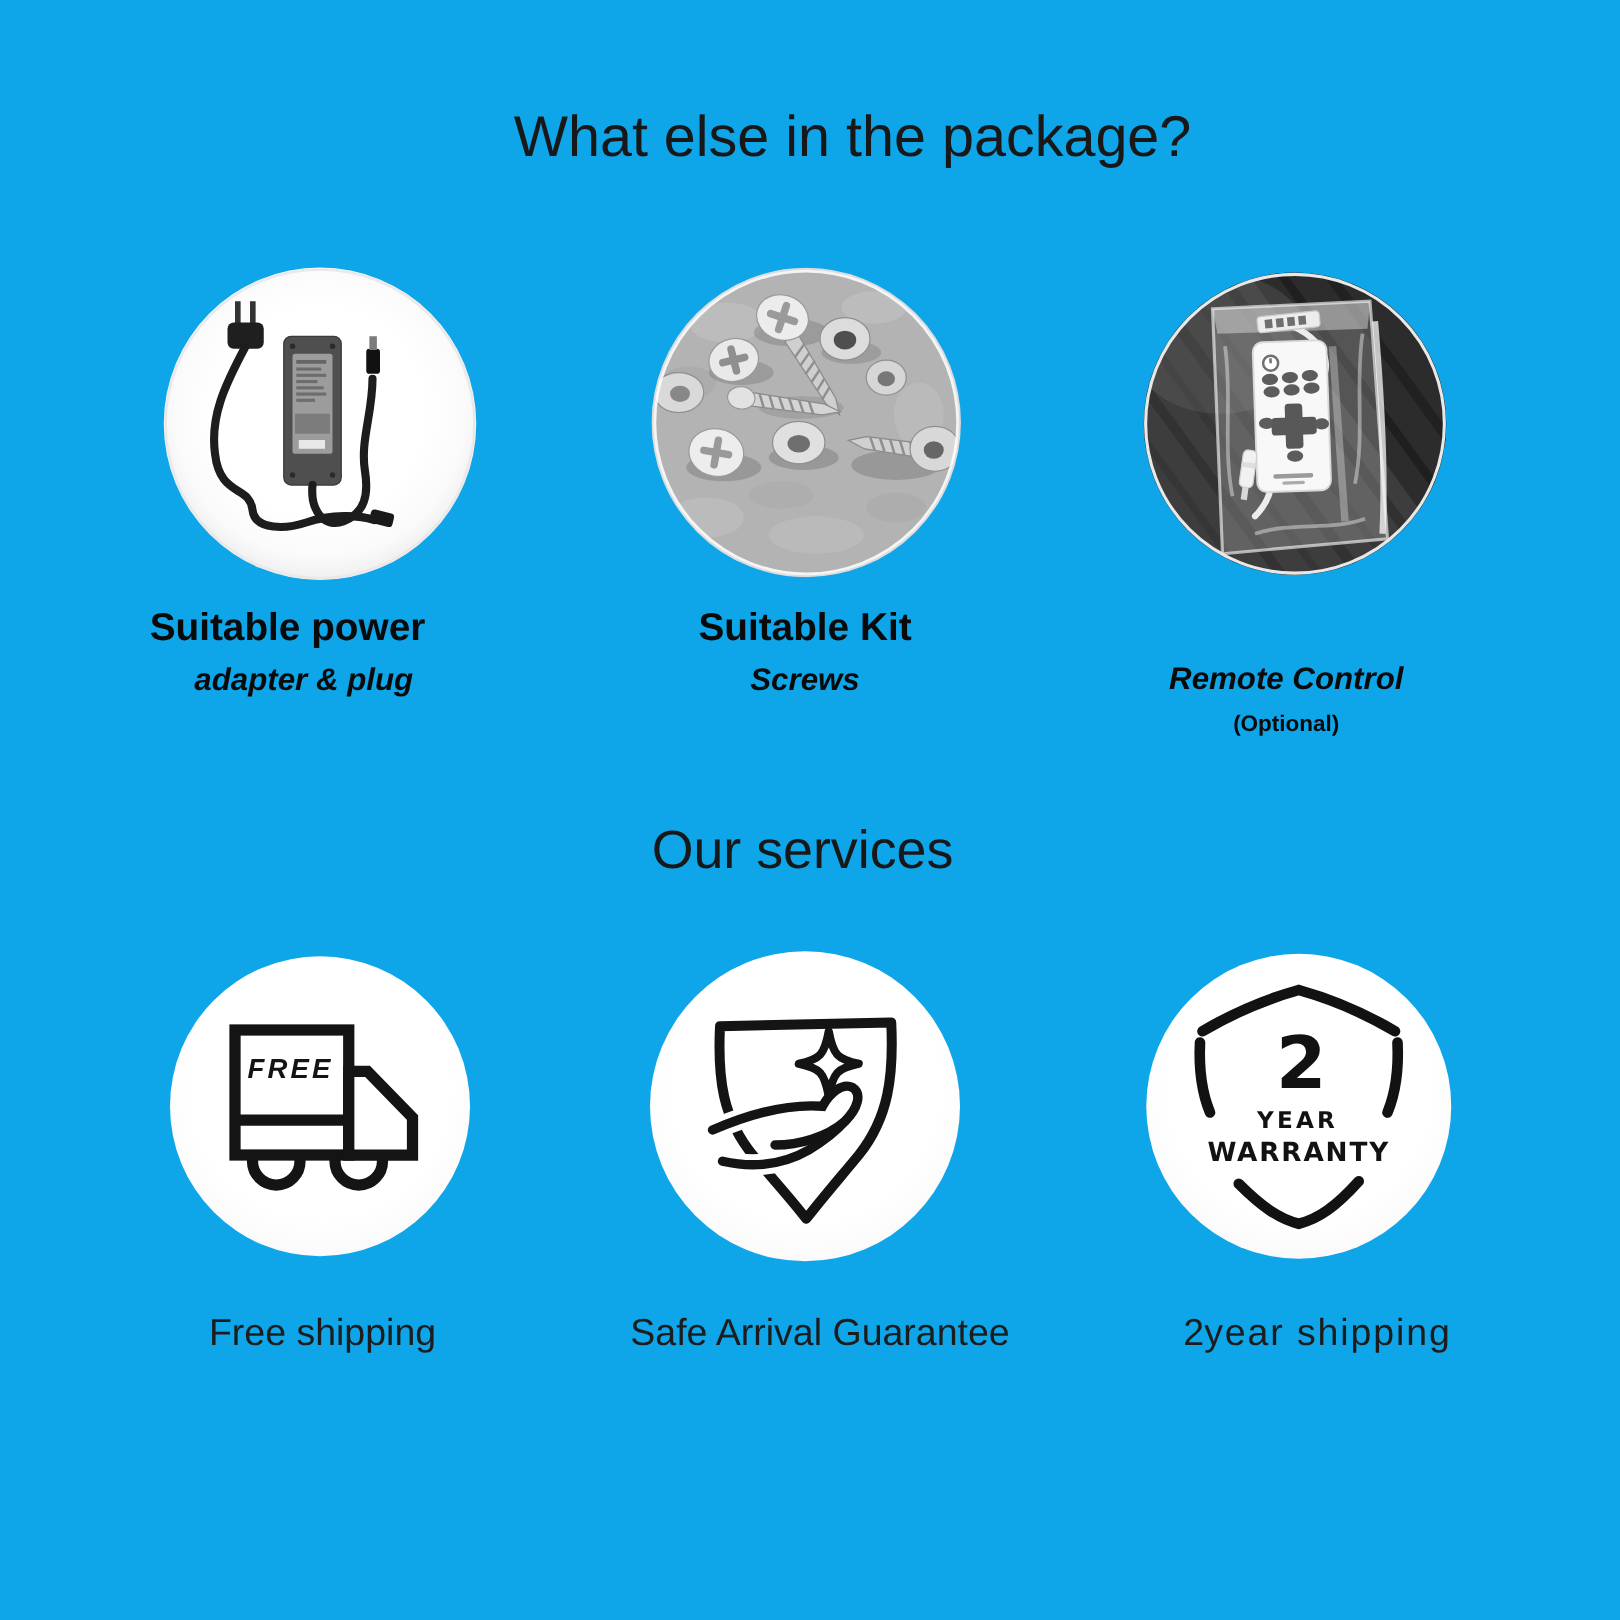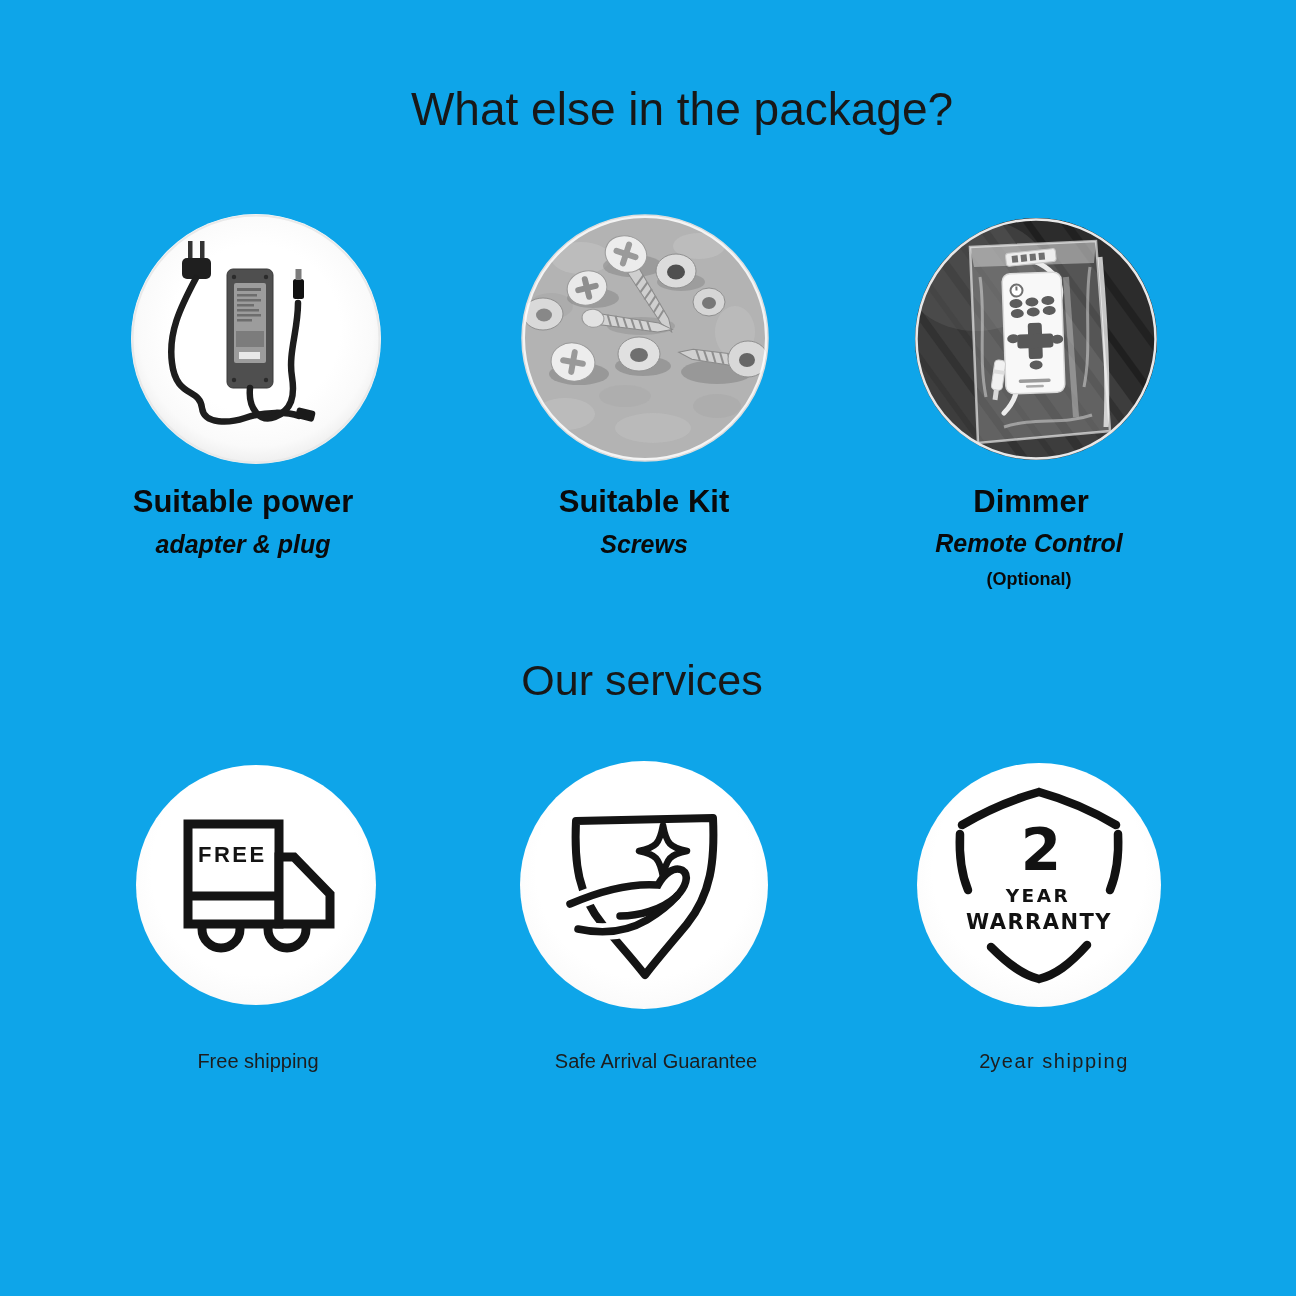--- a/index.html
+++ b/index.html
@@ -261,7 +261,7 @@
     </svg>
   </div>
 
-  <div class="pkg-label lbl-big" style="left:43px;top:484px;text-align:center;">Suitable power</div>
+  <div class="pkg-label lbl-big" style="left:30px;top:484px;text-align:center;">Suitable power</div>
   <div class="pkg-label lbl-mid" style="left:43px;top:530px;">adapter &amp; plug</div>
 
   <div class="pkg-label lbl-big" style="left:444px;top:484px;">Suitable Kit</div>

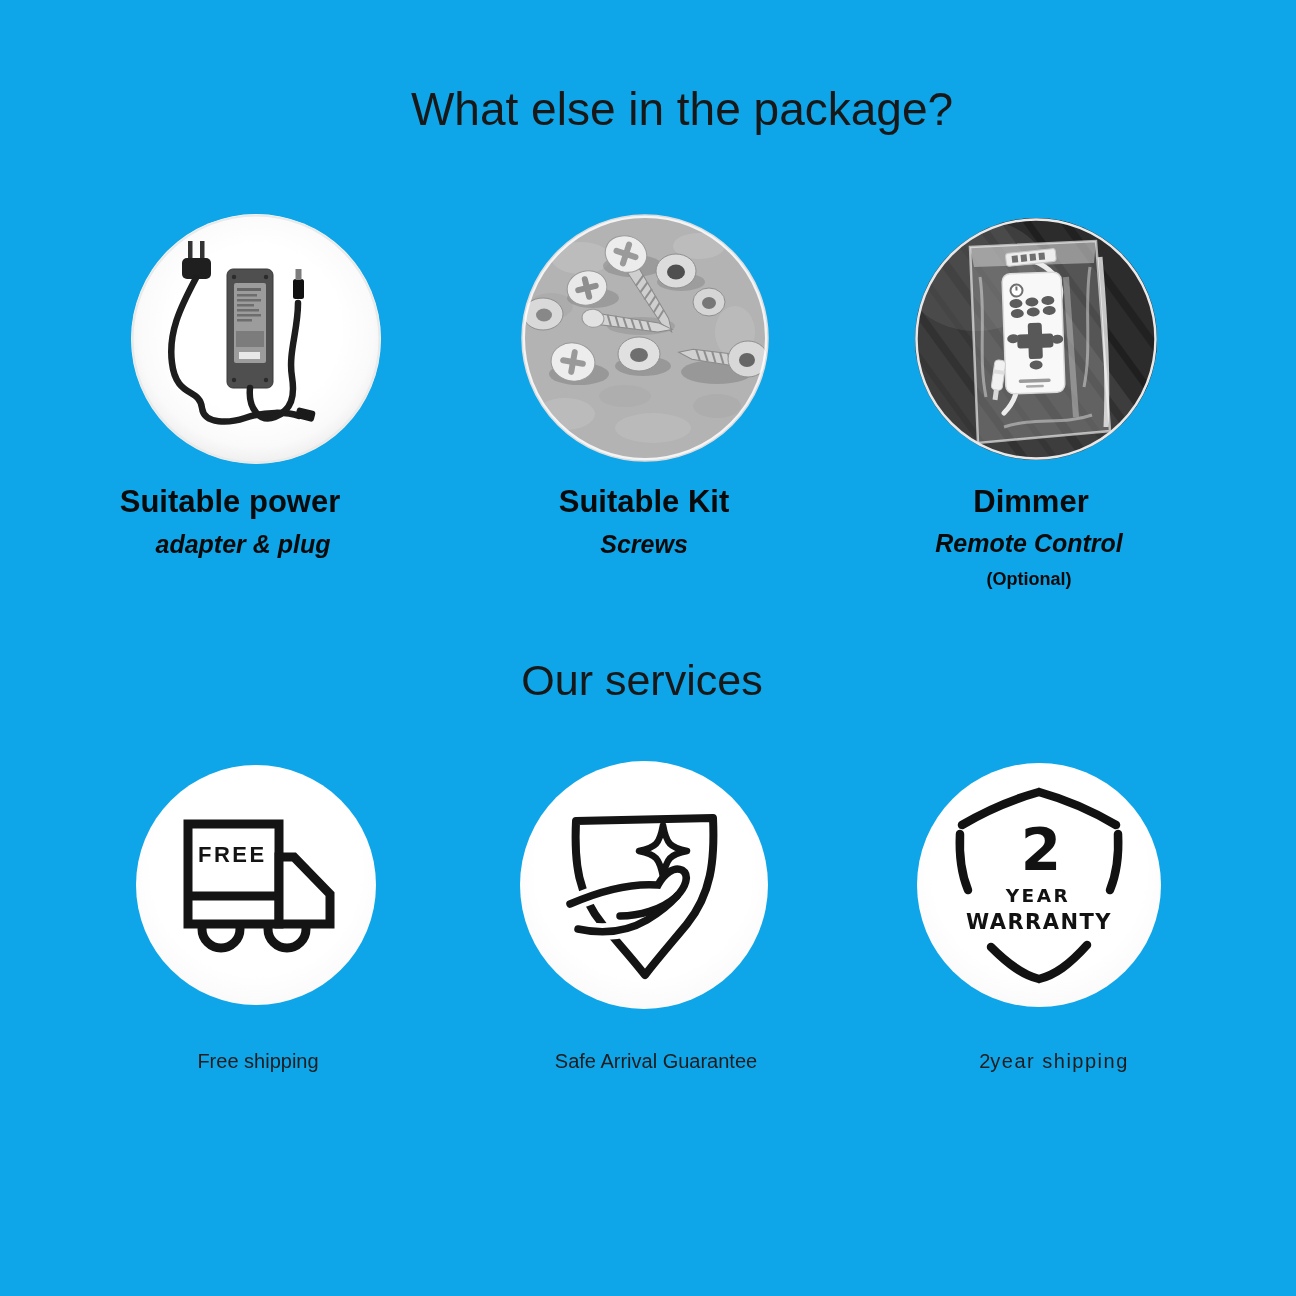--- a/index.html
+++ b/index.html
@@ -267,7 +267,6 @@
   <div class="pkg-label lbl-big" style="left:444px;top:484px;">Suitable Kit</div>
   <div class="pkg-label lbl-mid" style="left:444px;top:530px;">Screws</div>
 
-  <div class="pkg-label lbl-big" style="left:831px;top:484px;">Dimmer</div>
   <div class="pkg-label lbl-mid" style="left:829px;top:529px;">Remote Control</div>
   <div class="pkg-label lbl-small" style="left:829px;top:569px;">(Optional)</div>
 

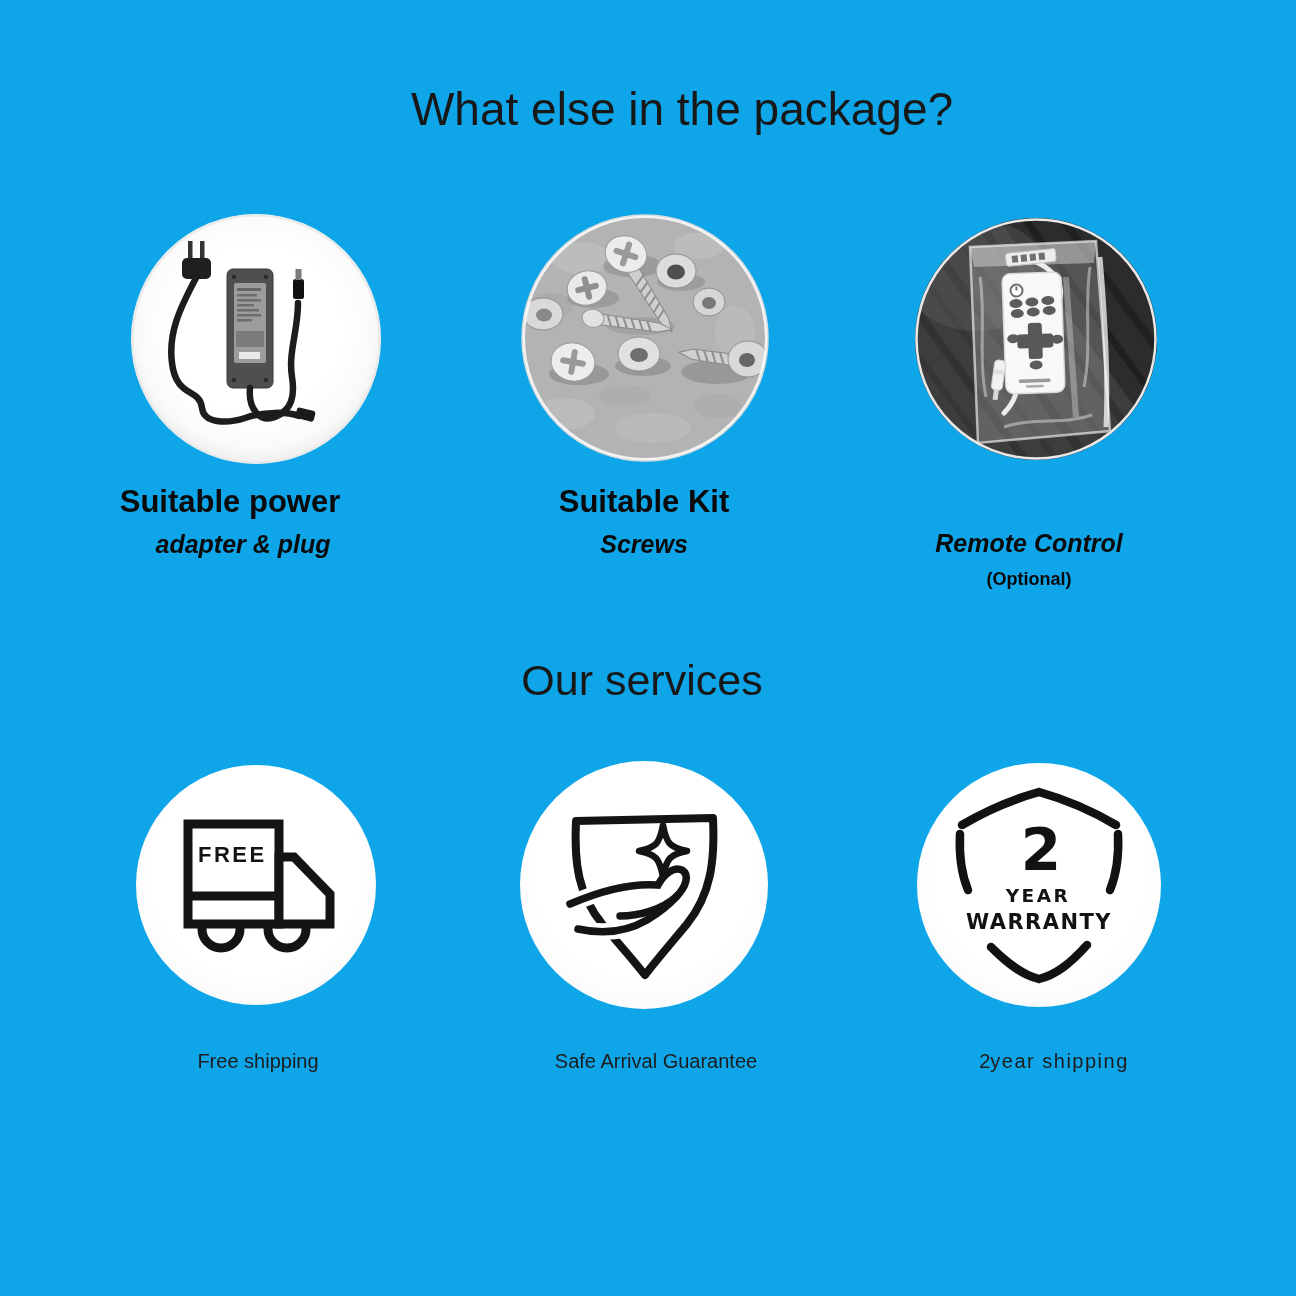--- a/index.html
+++ b/index.html
@@ -272,7 +272,7 @@
 
   <div class="svc-title">Our services</div>
 
-  <div class="circle svc-circle" style="left:136px;top:765px;width:240px;height:240px;">
+  <div class="circle svc-circle" style="left:136px;top:765px;width:240px;height:240px;font-style:italic;">
     <svg width="240" height="240" viewBox="0 0 240 240">
       <g stroke="#141414" stroke-width="9" fill="#ffffff">
         <circle cx="85" cy="164" r="19"></circle>

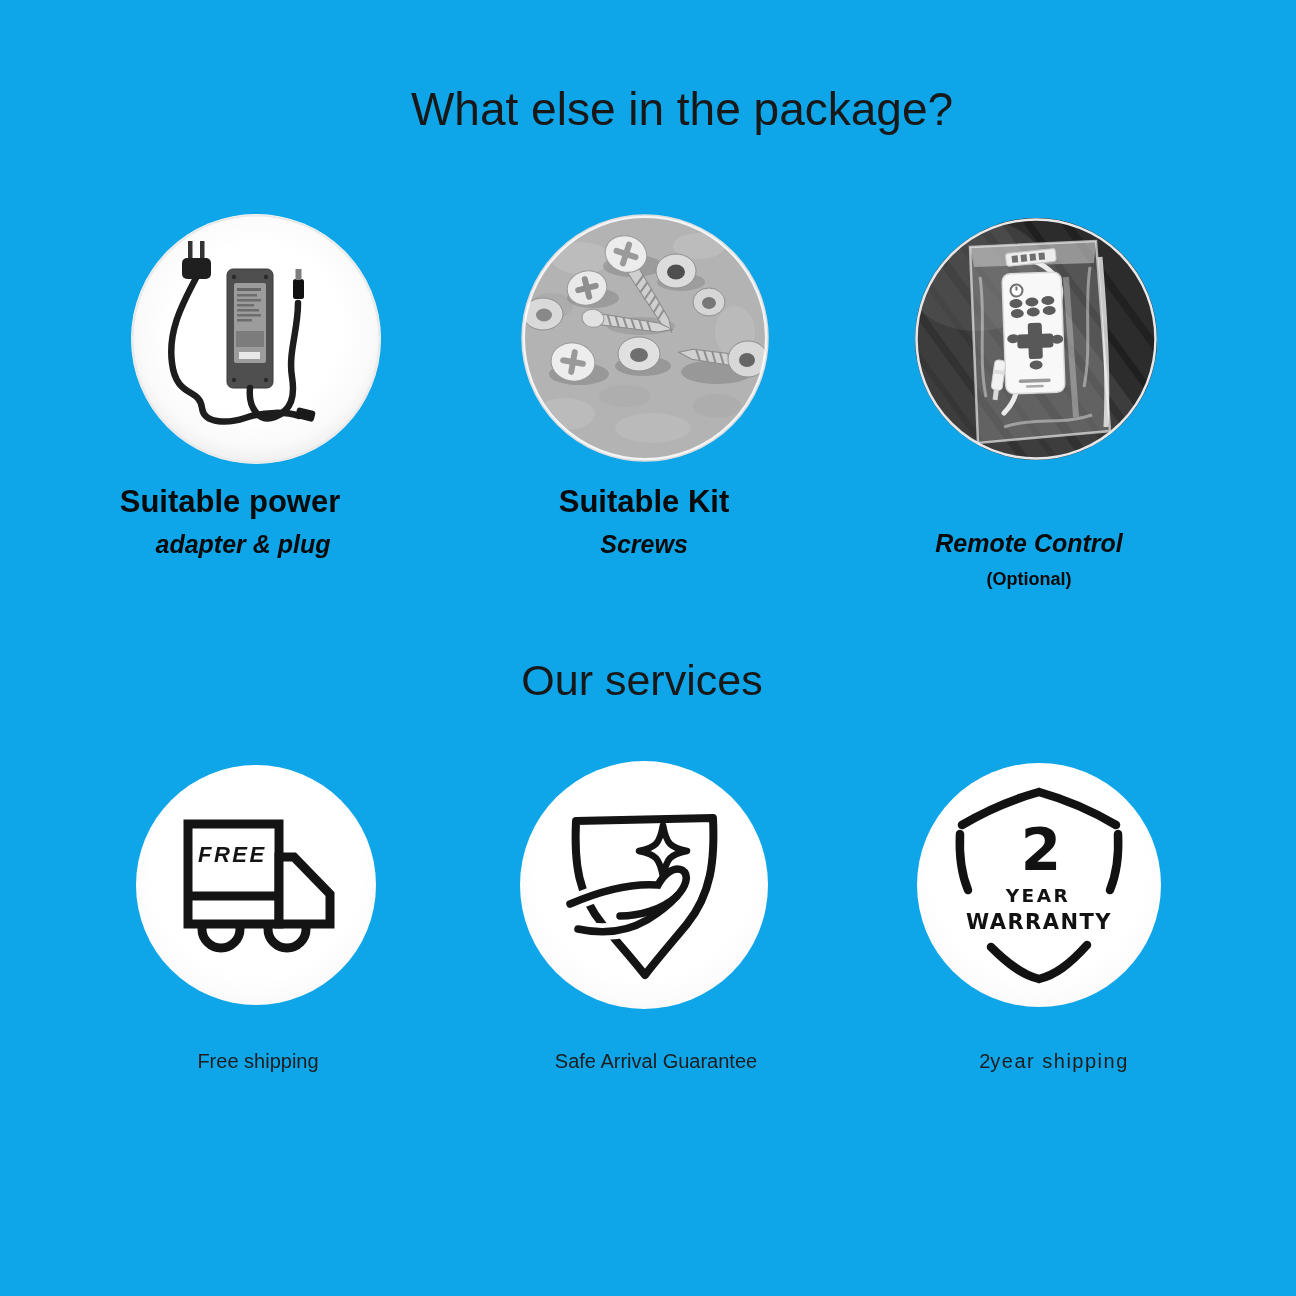--- a/index.html
+++ b/index.html
@@ -15,7 +15,7 @@
   .lbl-big{font-size:31px;}
   .lbl-mid{font-size:25px;font-style:italic;}
   .lbl-small{font-size:18px;}
-  .caption{position:absolute;width:400px;text-align:center;font-size:20px;font-weight:400;color:#1d1d1d;line-height:1.1;}
+  .caption{position:absolute;width:400px;text-align:center;font-size:30px;font-weight:400;color:#1d1d1d;line-height:1.1;}
   .cap-rest{letter-spacing:1.5px;}
   .cap-prefix{letter-spacing:0px;}
   svg{display:block;}

